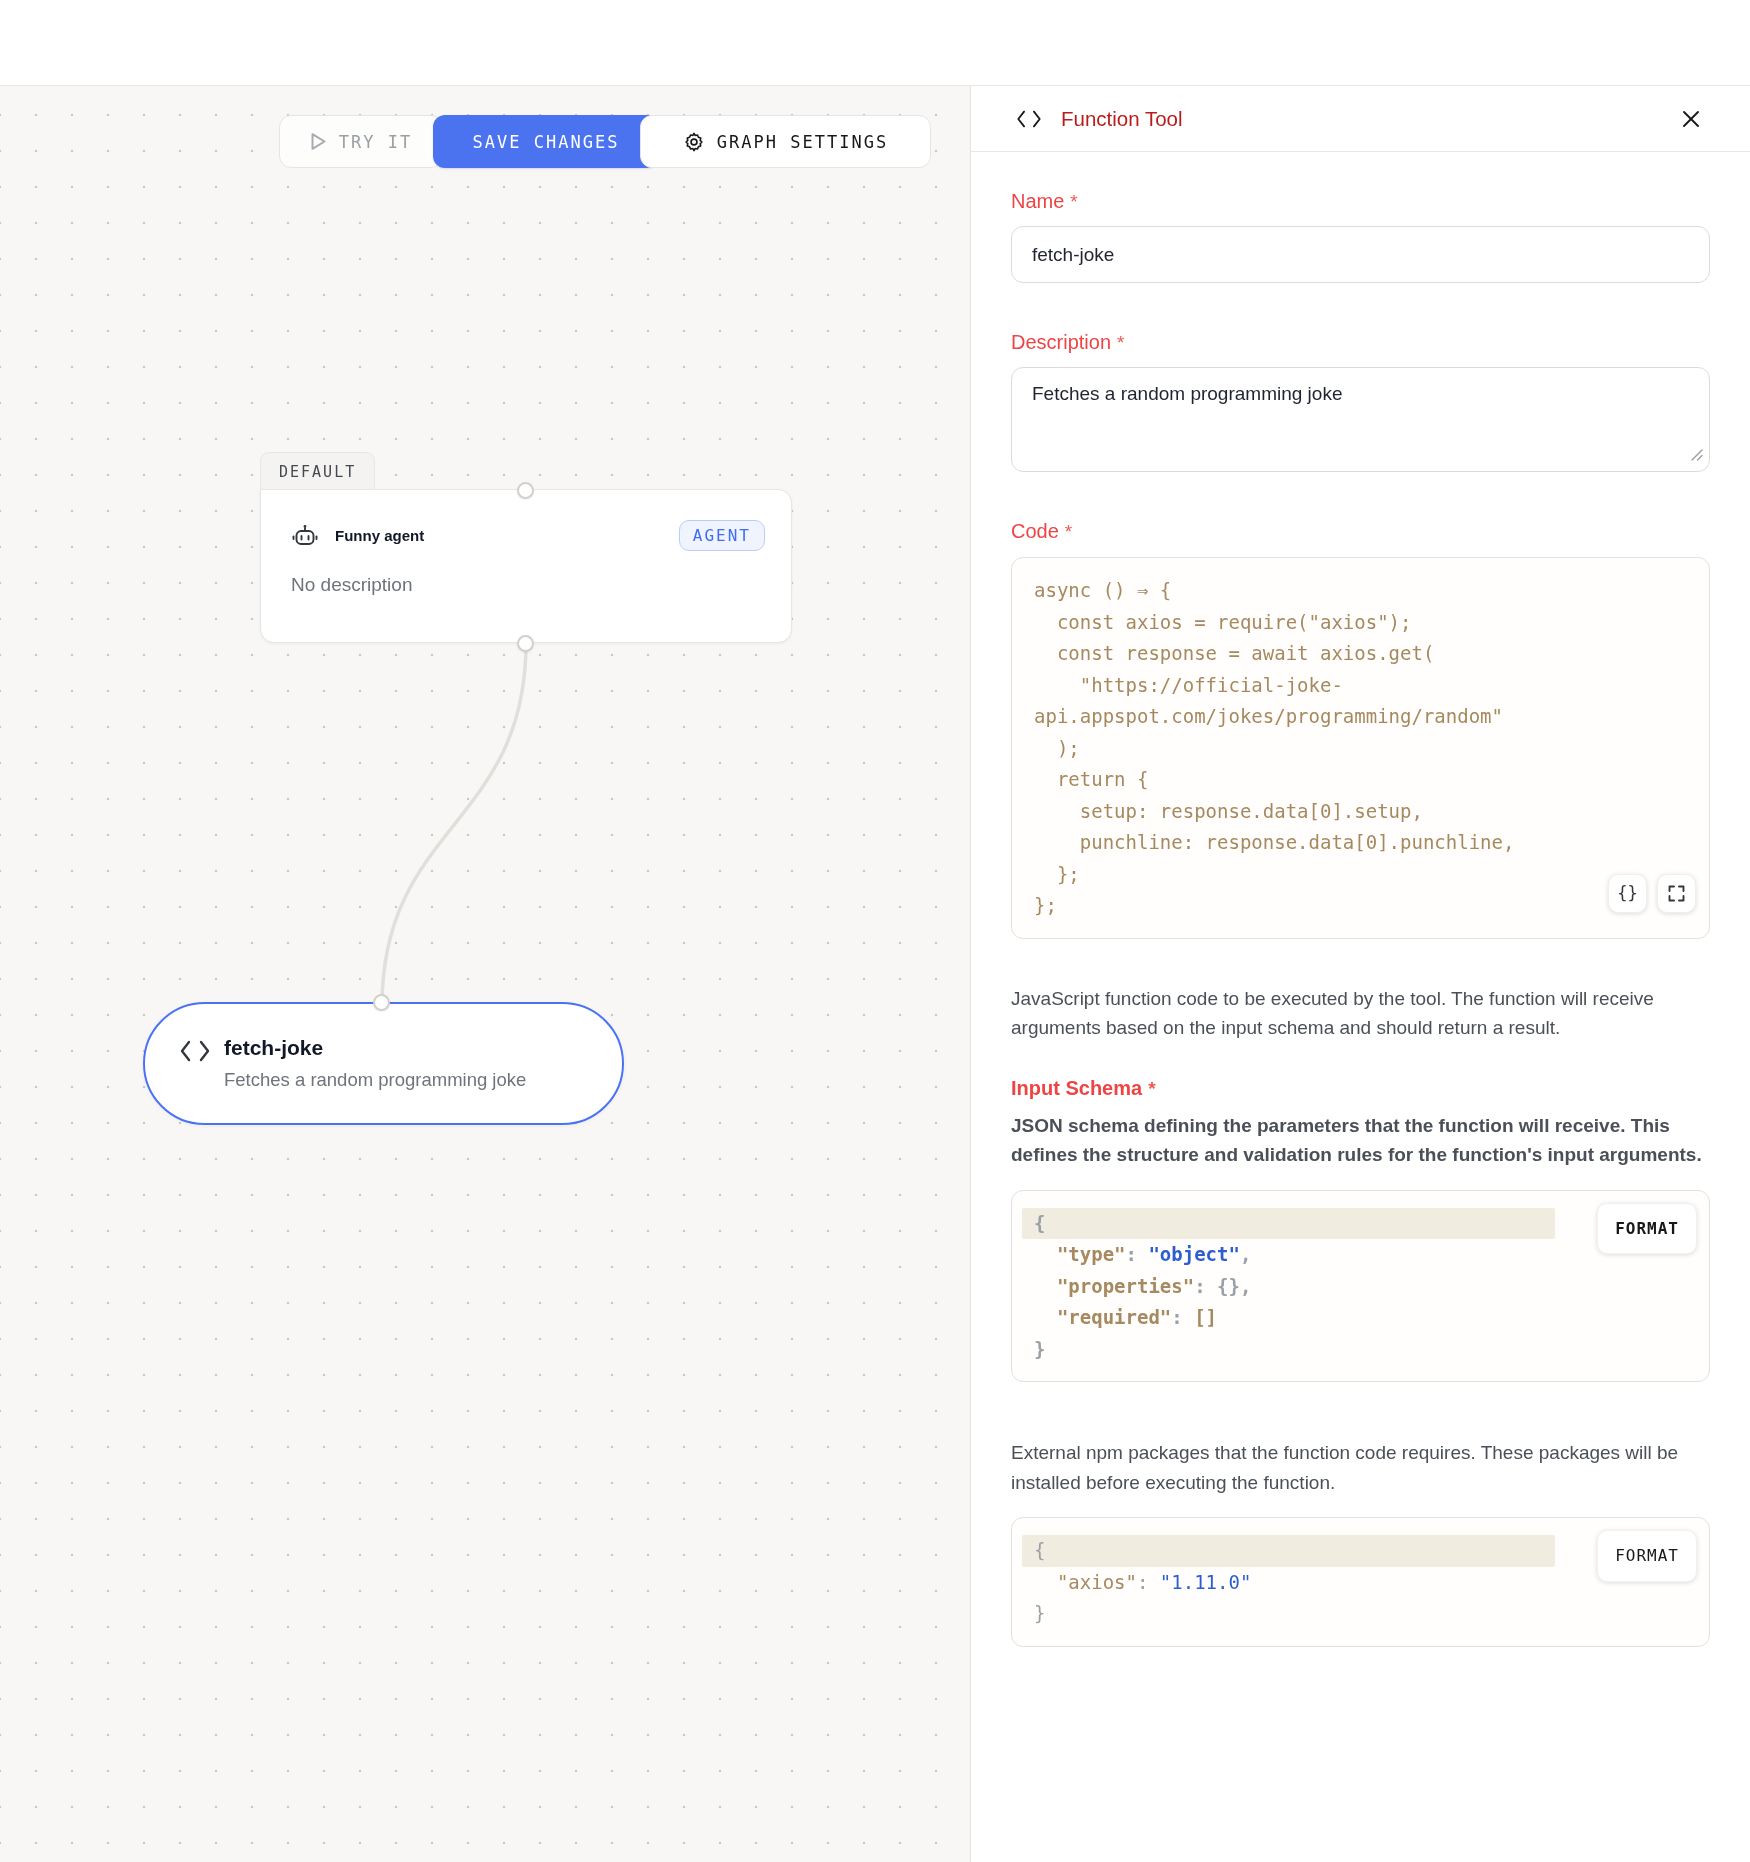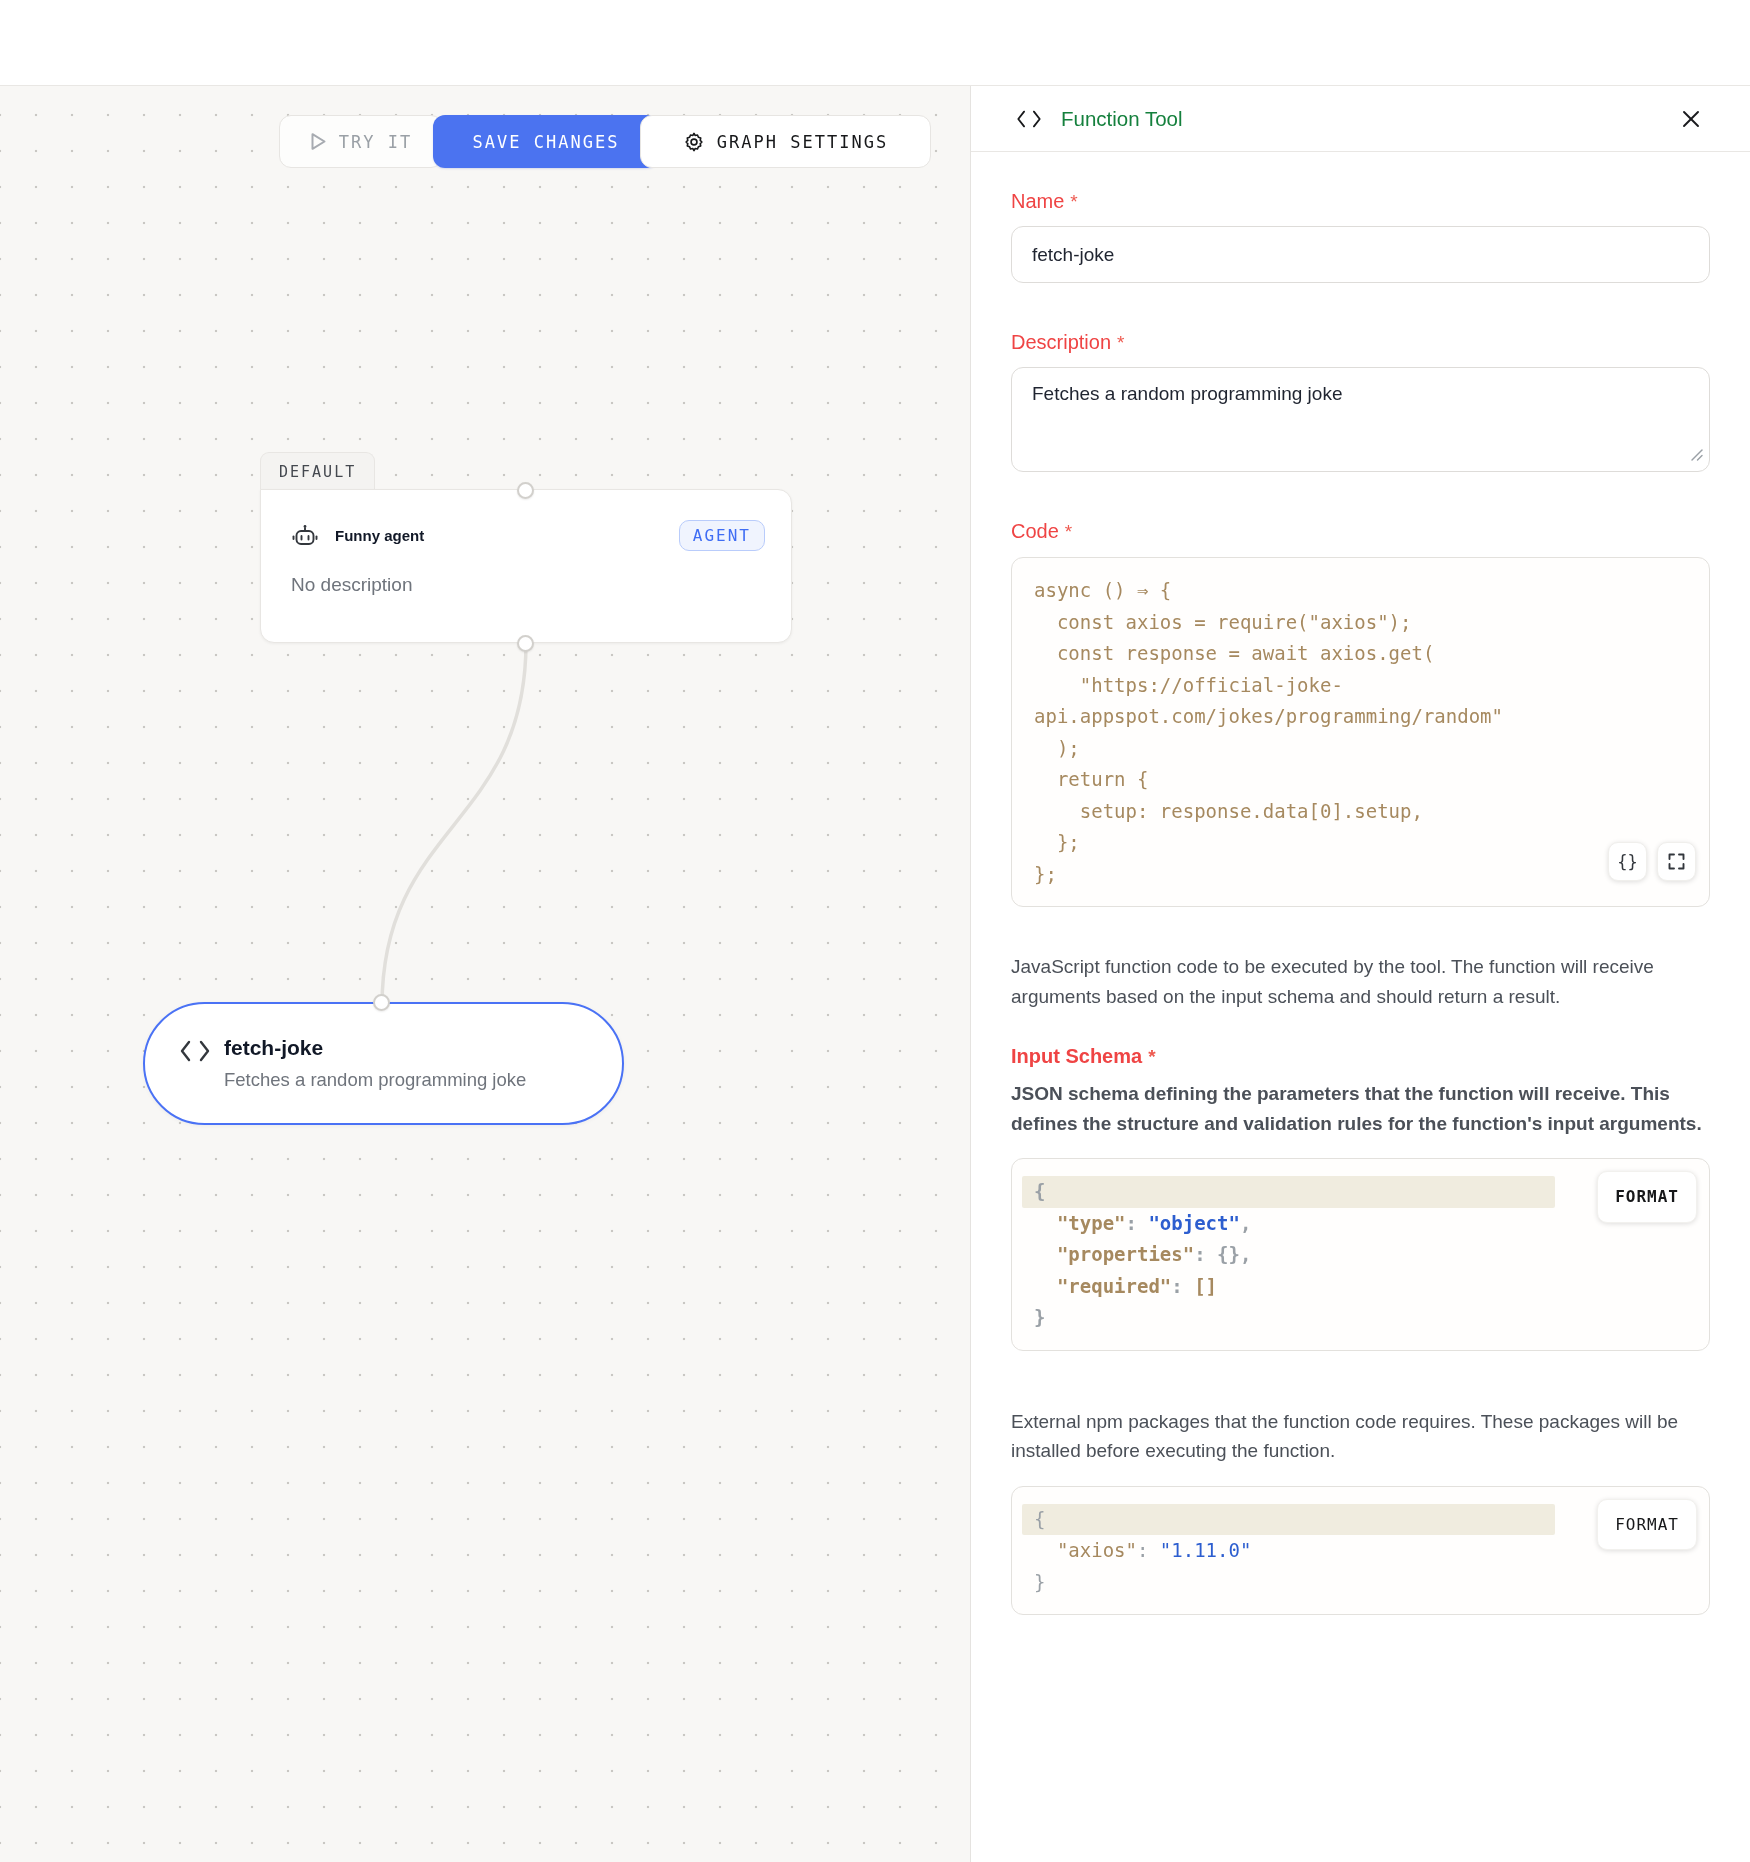--- a/index.html
+++ b/index.html
@@ -76,7 +76,7 @@
   .panel-header {
     height:66px; border-bottom:1px solid #e9e7e4; display:flex; align-items:center; padding:0 44px;
   }
-  .panel-title { font-size:20.5px; color:#15803d; margin-left:18px; flex:1 1 auto; }
+  .panel-title { font-size:20.5px; color:#b91c1c; margin-left:18px; flex:1 1 auto; }
   .close-btn { width:30px; height:30px; display:flex; align-items:center; justify-content:center; cursor:pointer; }
 
   .panel-body { padding:38px 40px 0 40px; }

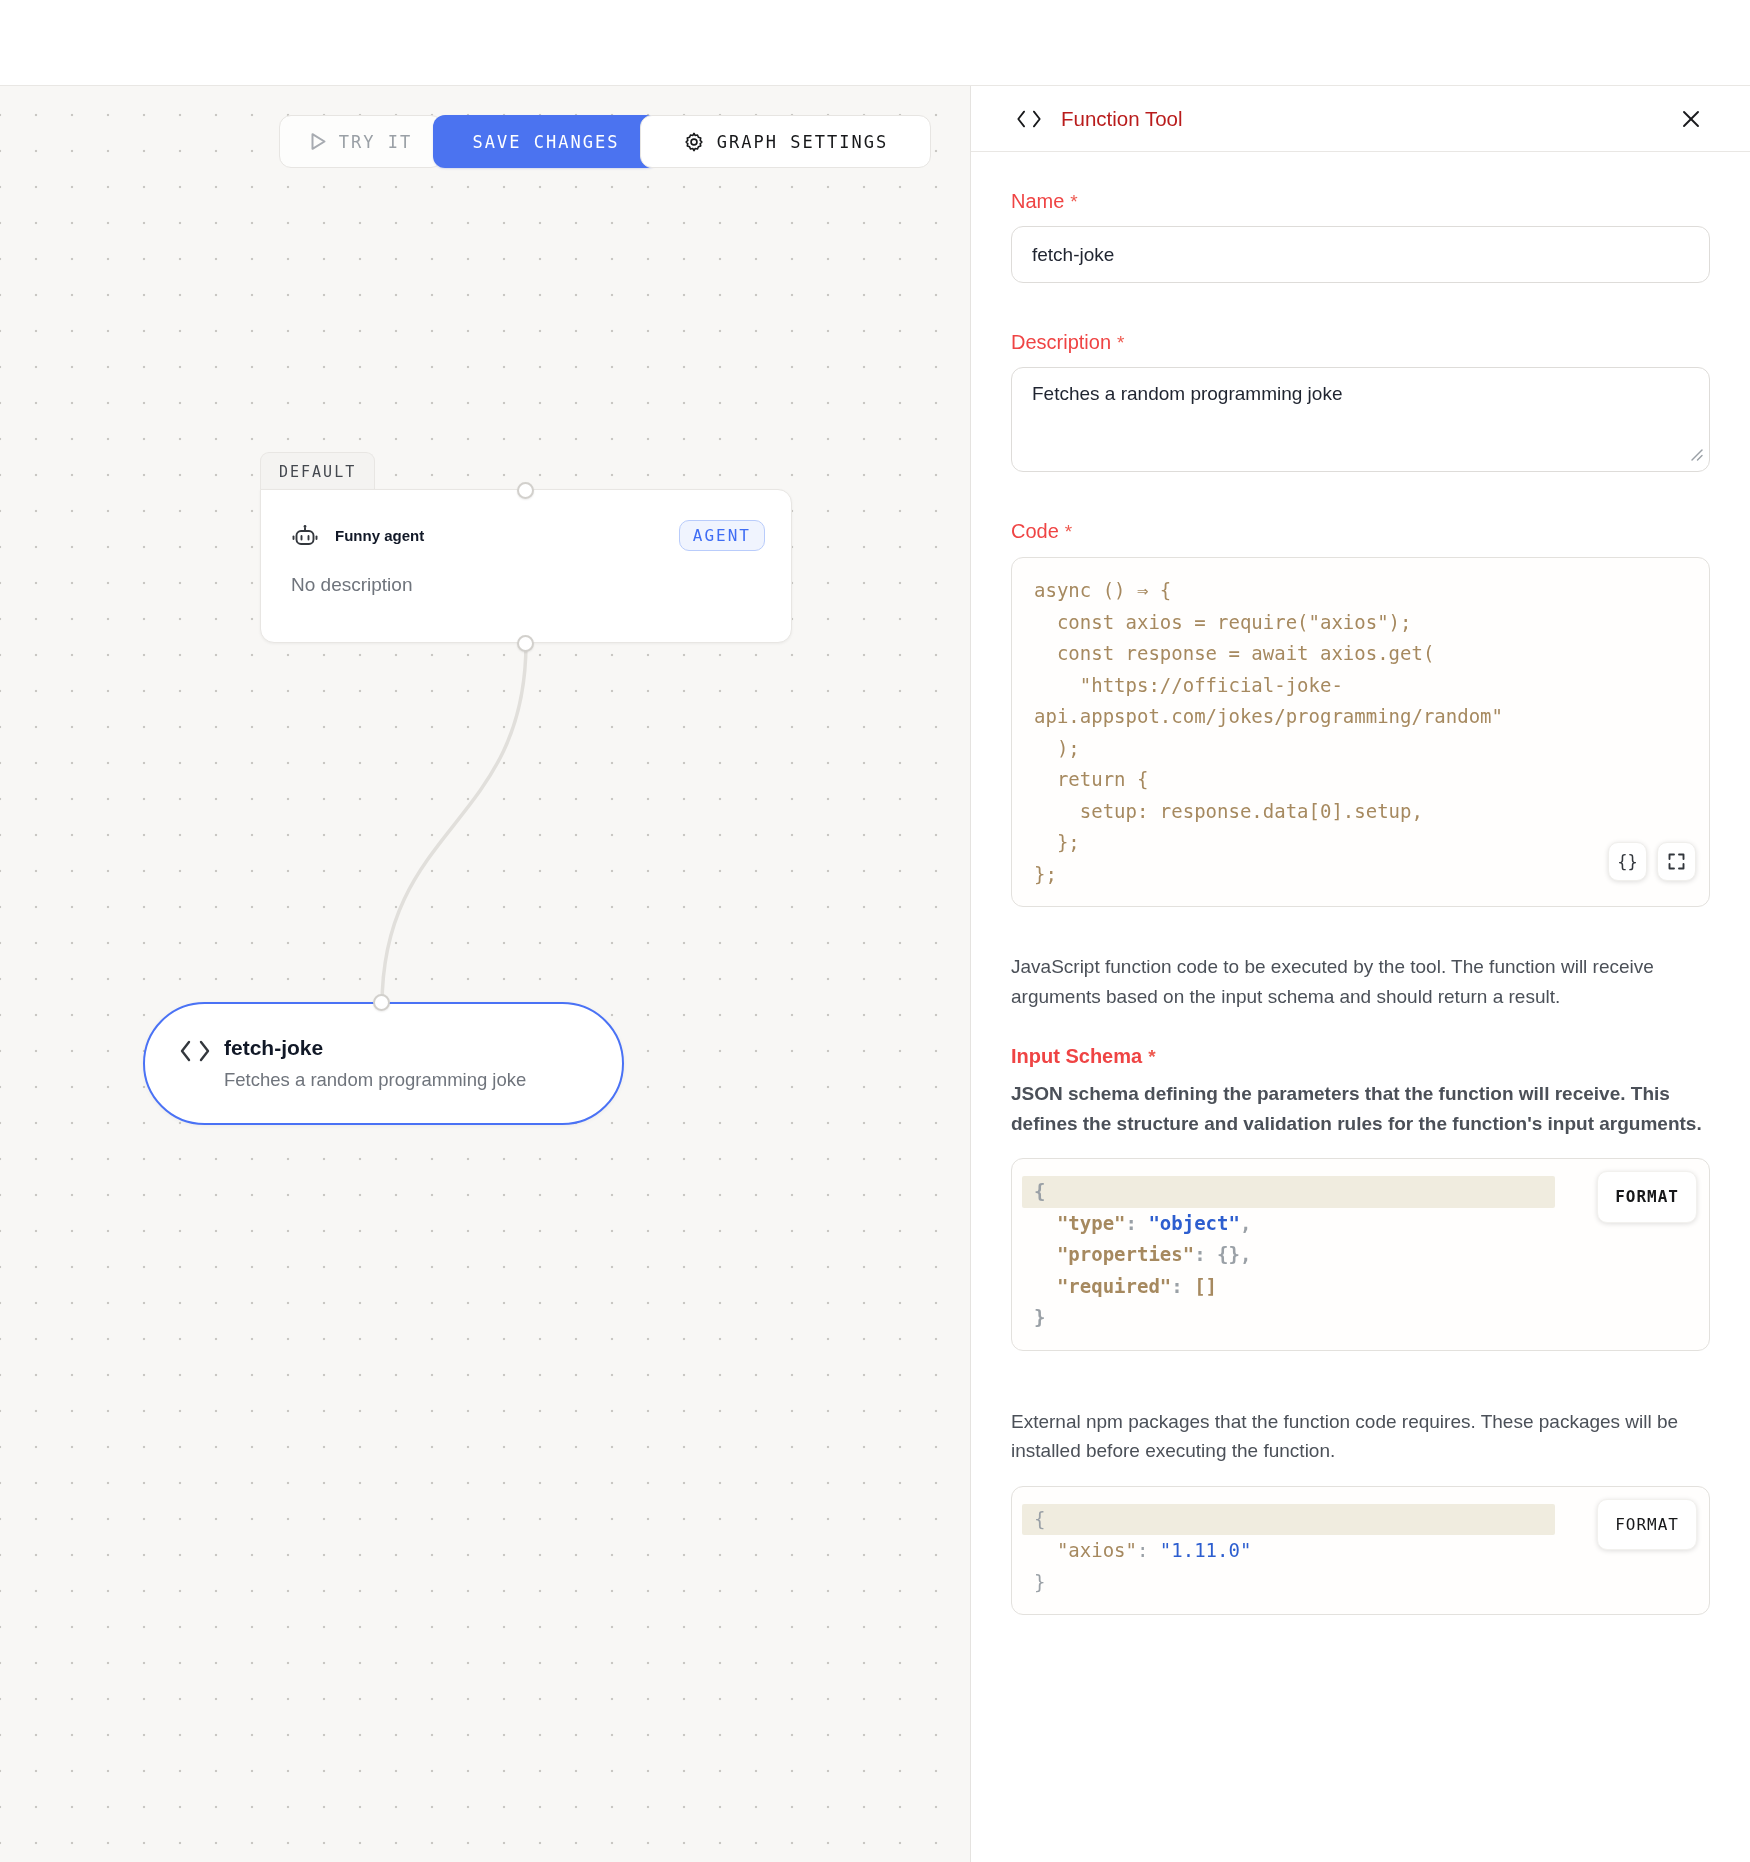--- a/index.html
+++ b/index.html
@@ -261,6 +261,7 @@
           <div class="cline"><span class="tok-tan">  );</span></div>
           <div class="cline"><span class="tok-tan">  return {</span></div>
           <div class="cline"><span class="tok-tan">    setup: response.data[0].setup,</span></div>
+          <div class="cline"><span class="tok-tan">    punchline: response.data[0].punchline,</span></div>
           <div class="cline"><span class="tok-tan">  };</span></div>
           <div class="cline"><span class="tok-tan">};</span></div>
         </div>

